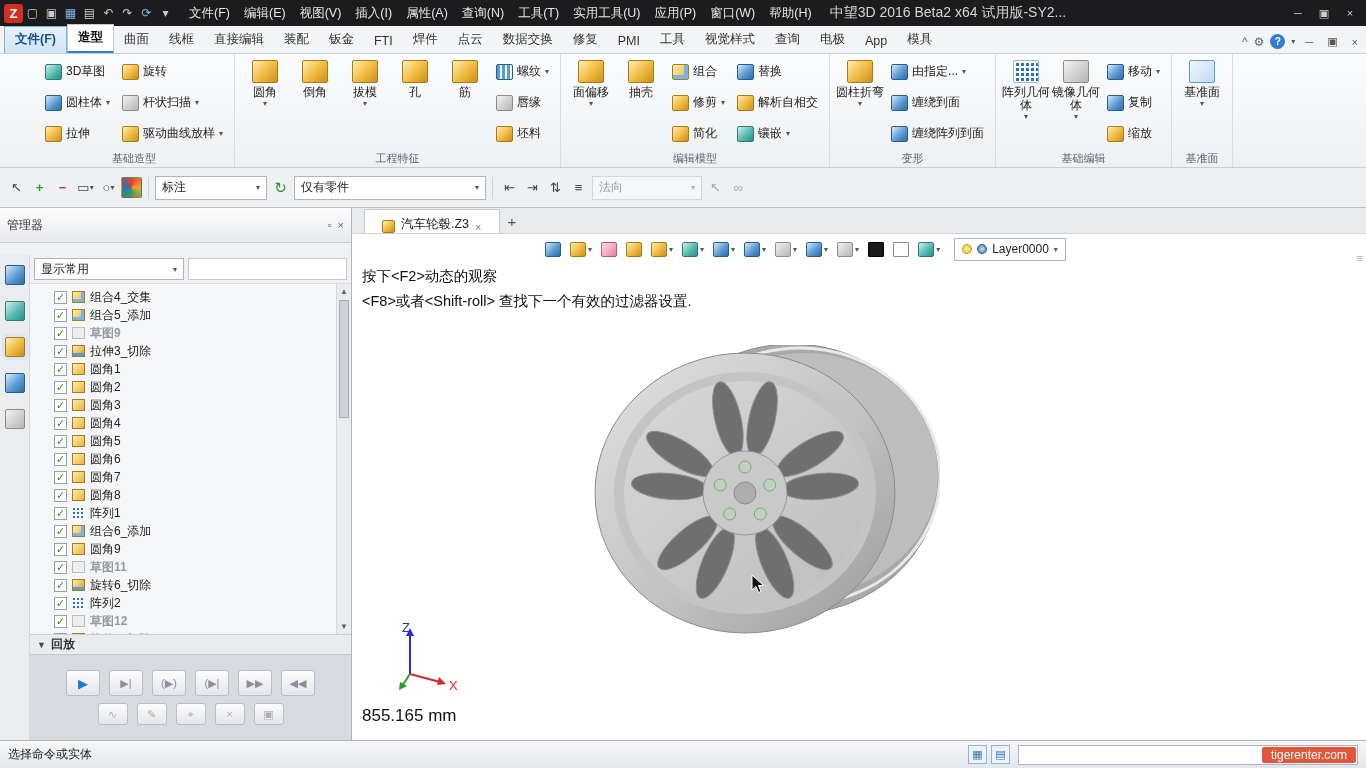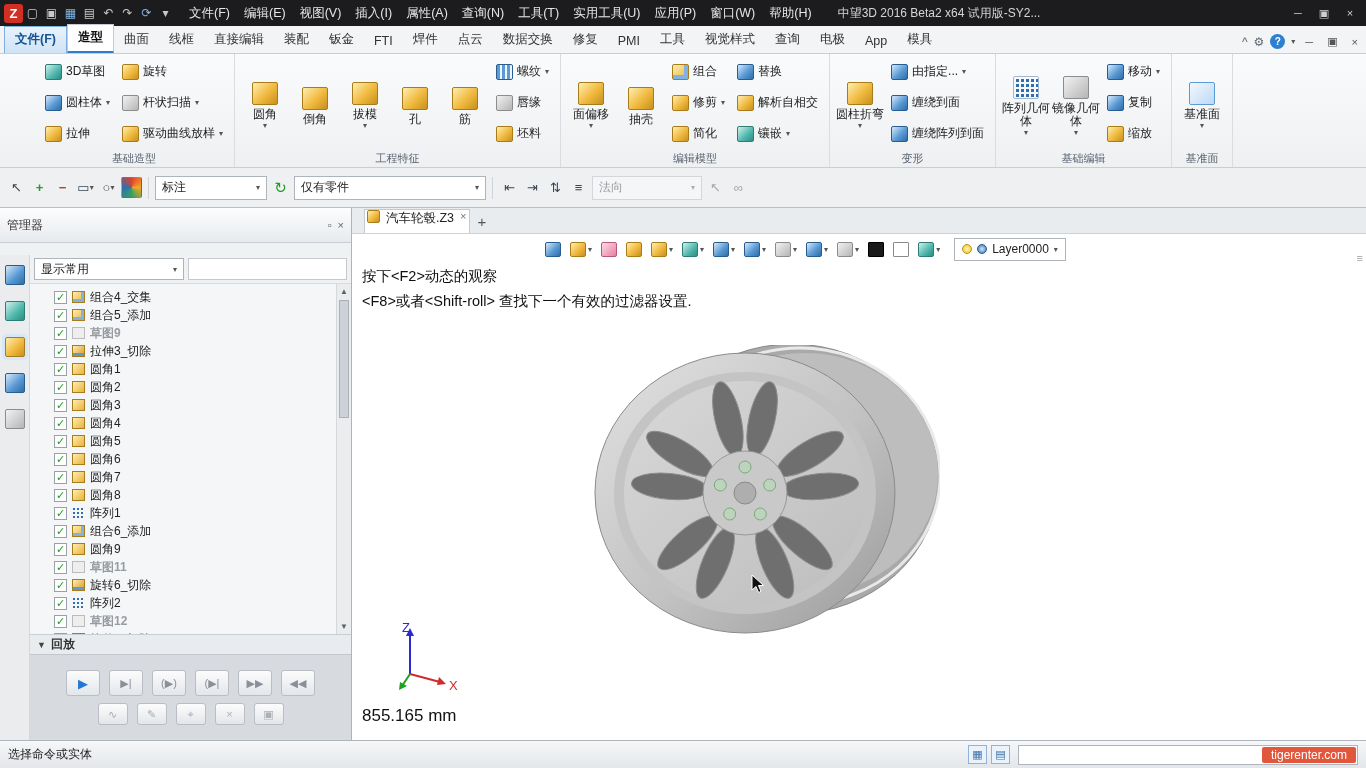--- a/index.html
+++ b/index.html
@@ -17,7 +17,7 @@
   .qi-save { color:#7fb2e5; }
   .menus { display:flex; margin-left:6px; }
   .menu-item { padding:0 7px; height:26px; line-height:26px; color:#e6e6e6; font-size:12.5px; }
-  .tb-title { margin-left:18px; color:#d5d5d5; font-size:12px; white-space:nowrap; }
+  .tb-title { margin-left:10px; color:#d5d5d5; font-size:14px; white-space:nowrap; }
   .win-btns { margin-left:auto; display:flex; gap:2px; }
   .winbtn { width:24px; height:18px; display:flex; align-items:center; justify-content:center;
     color:#cfcfcf; font-size:11px; }

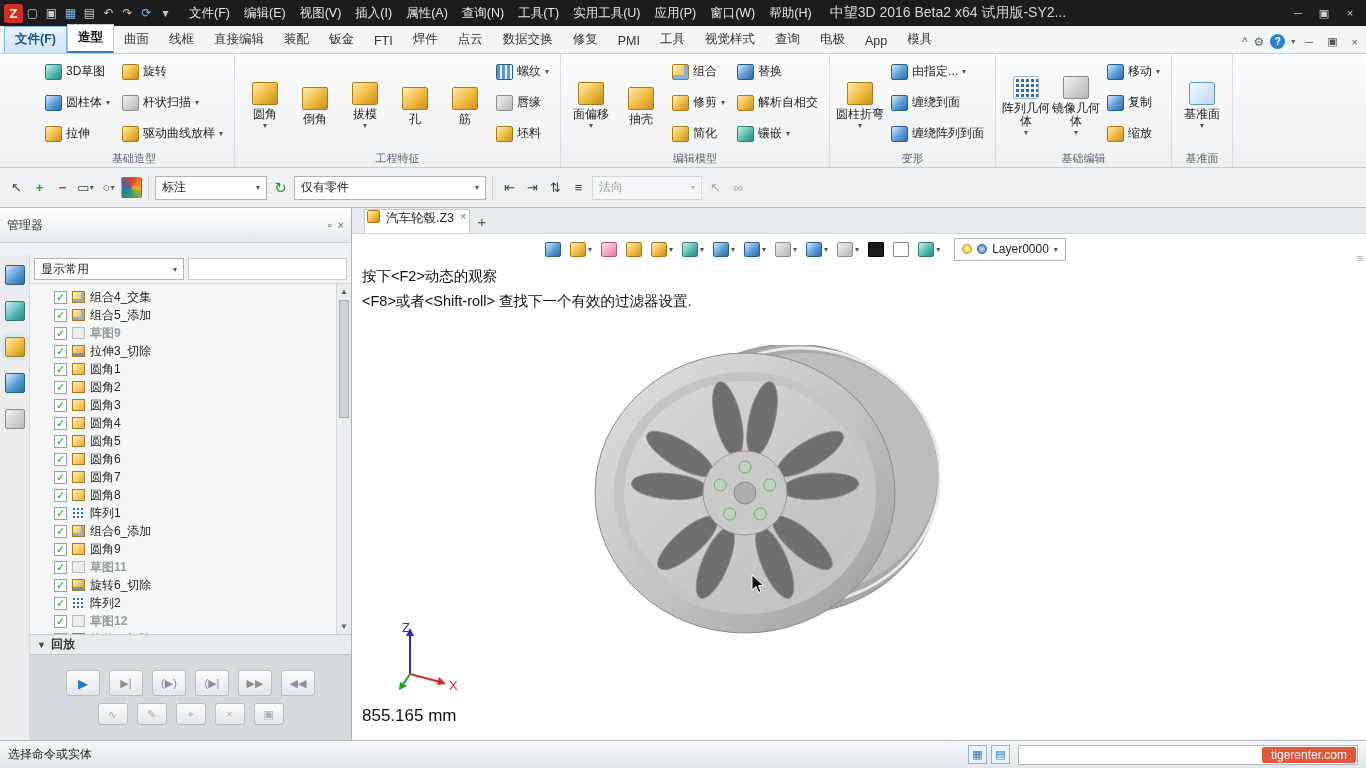--- a/index.html
+++ b/index.html
@@ -42,7 +42,7 @@
   .rgroup-label { position:absolute; bottom:1px; left:0; right:0; text-align:center;
     font-size:11px; color:#5a6472; }
   .rg-body { display:flex; flex:1; }
-  .big-list { display:flex;align-items:center; }
+  .big-list { display:flex; }
   .bigbtn { width:50px; display:flex; flex-direction:column; align-items:center;
     padding:3px 1px 0; text-align:center; color:#1d1d1d; }
   .icon-big { width:26px; height:23px; margin:1px 0 3px; }

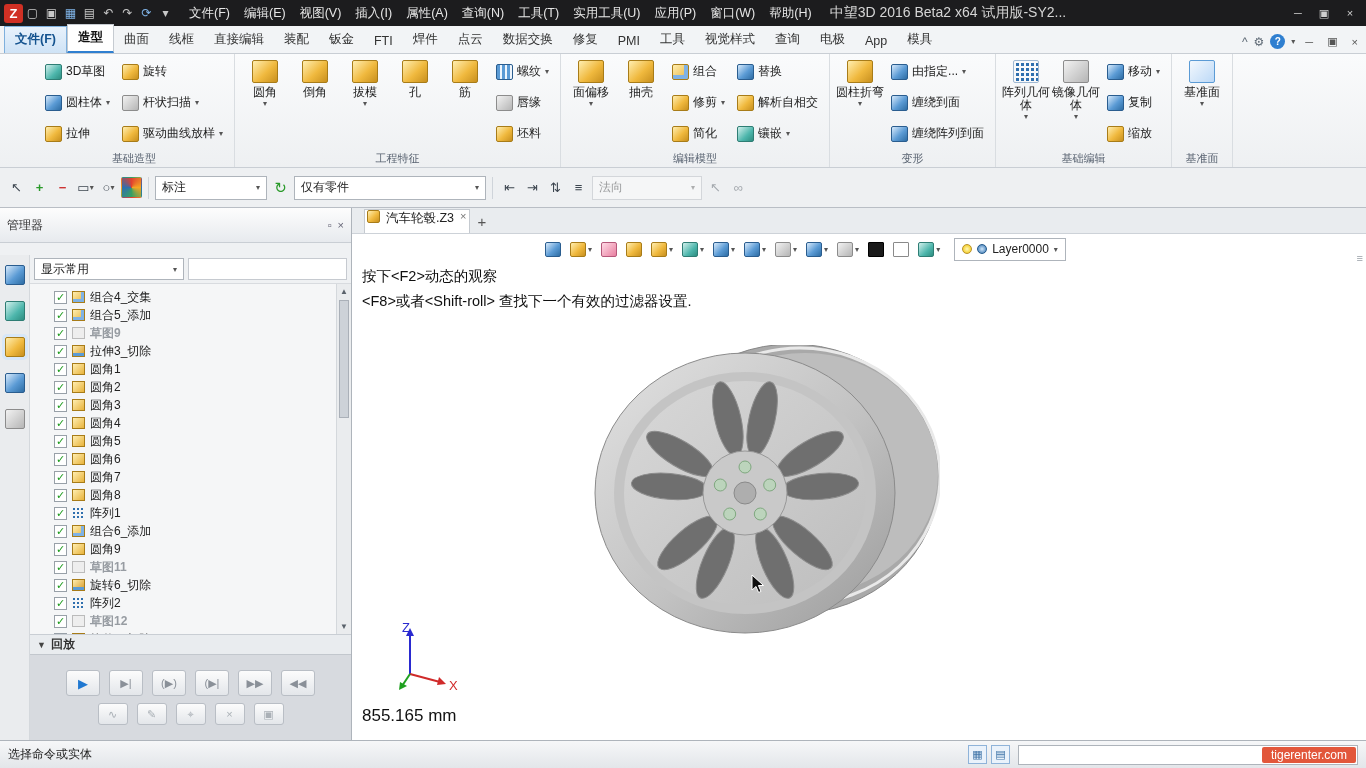--- a/index.html
+++ b/index.html
@@ -123,7 +123,7 @@
   .doc-tabbar { height:26px; background:#e9ecef; border-bottom:1px solid #cdd2d8;
     display:flex; align-items:flex-end; padding-left:12px; gap:8px; }
   .doc-tab { background:#fff; border:1px solid #c5cad0; border-bottom:none; height:24px;
-    display:flex; align-items:flex-start; gap:6px; padding:0 2px; font-size:12.5px; color:#222; }
+    display:flex; align-items:flex-end; gap:6px; padding:0 17px; font-size:12.5px; color:#222; }
   .doc-icon { width:13px; height:13px; }
   .tab-close { color:#777; font-size:11px; }
   .newtab { color:#555; font-size:15px; padding-bottom:3px; }

